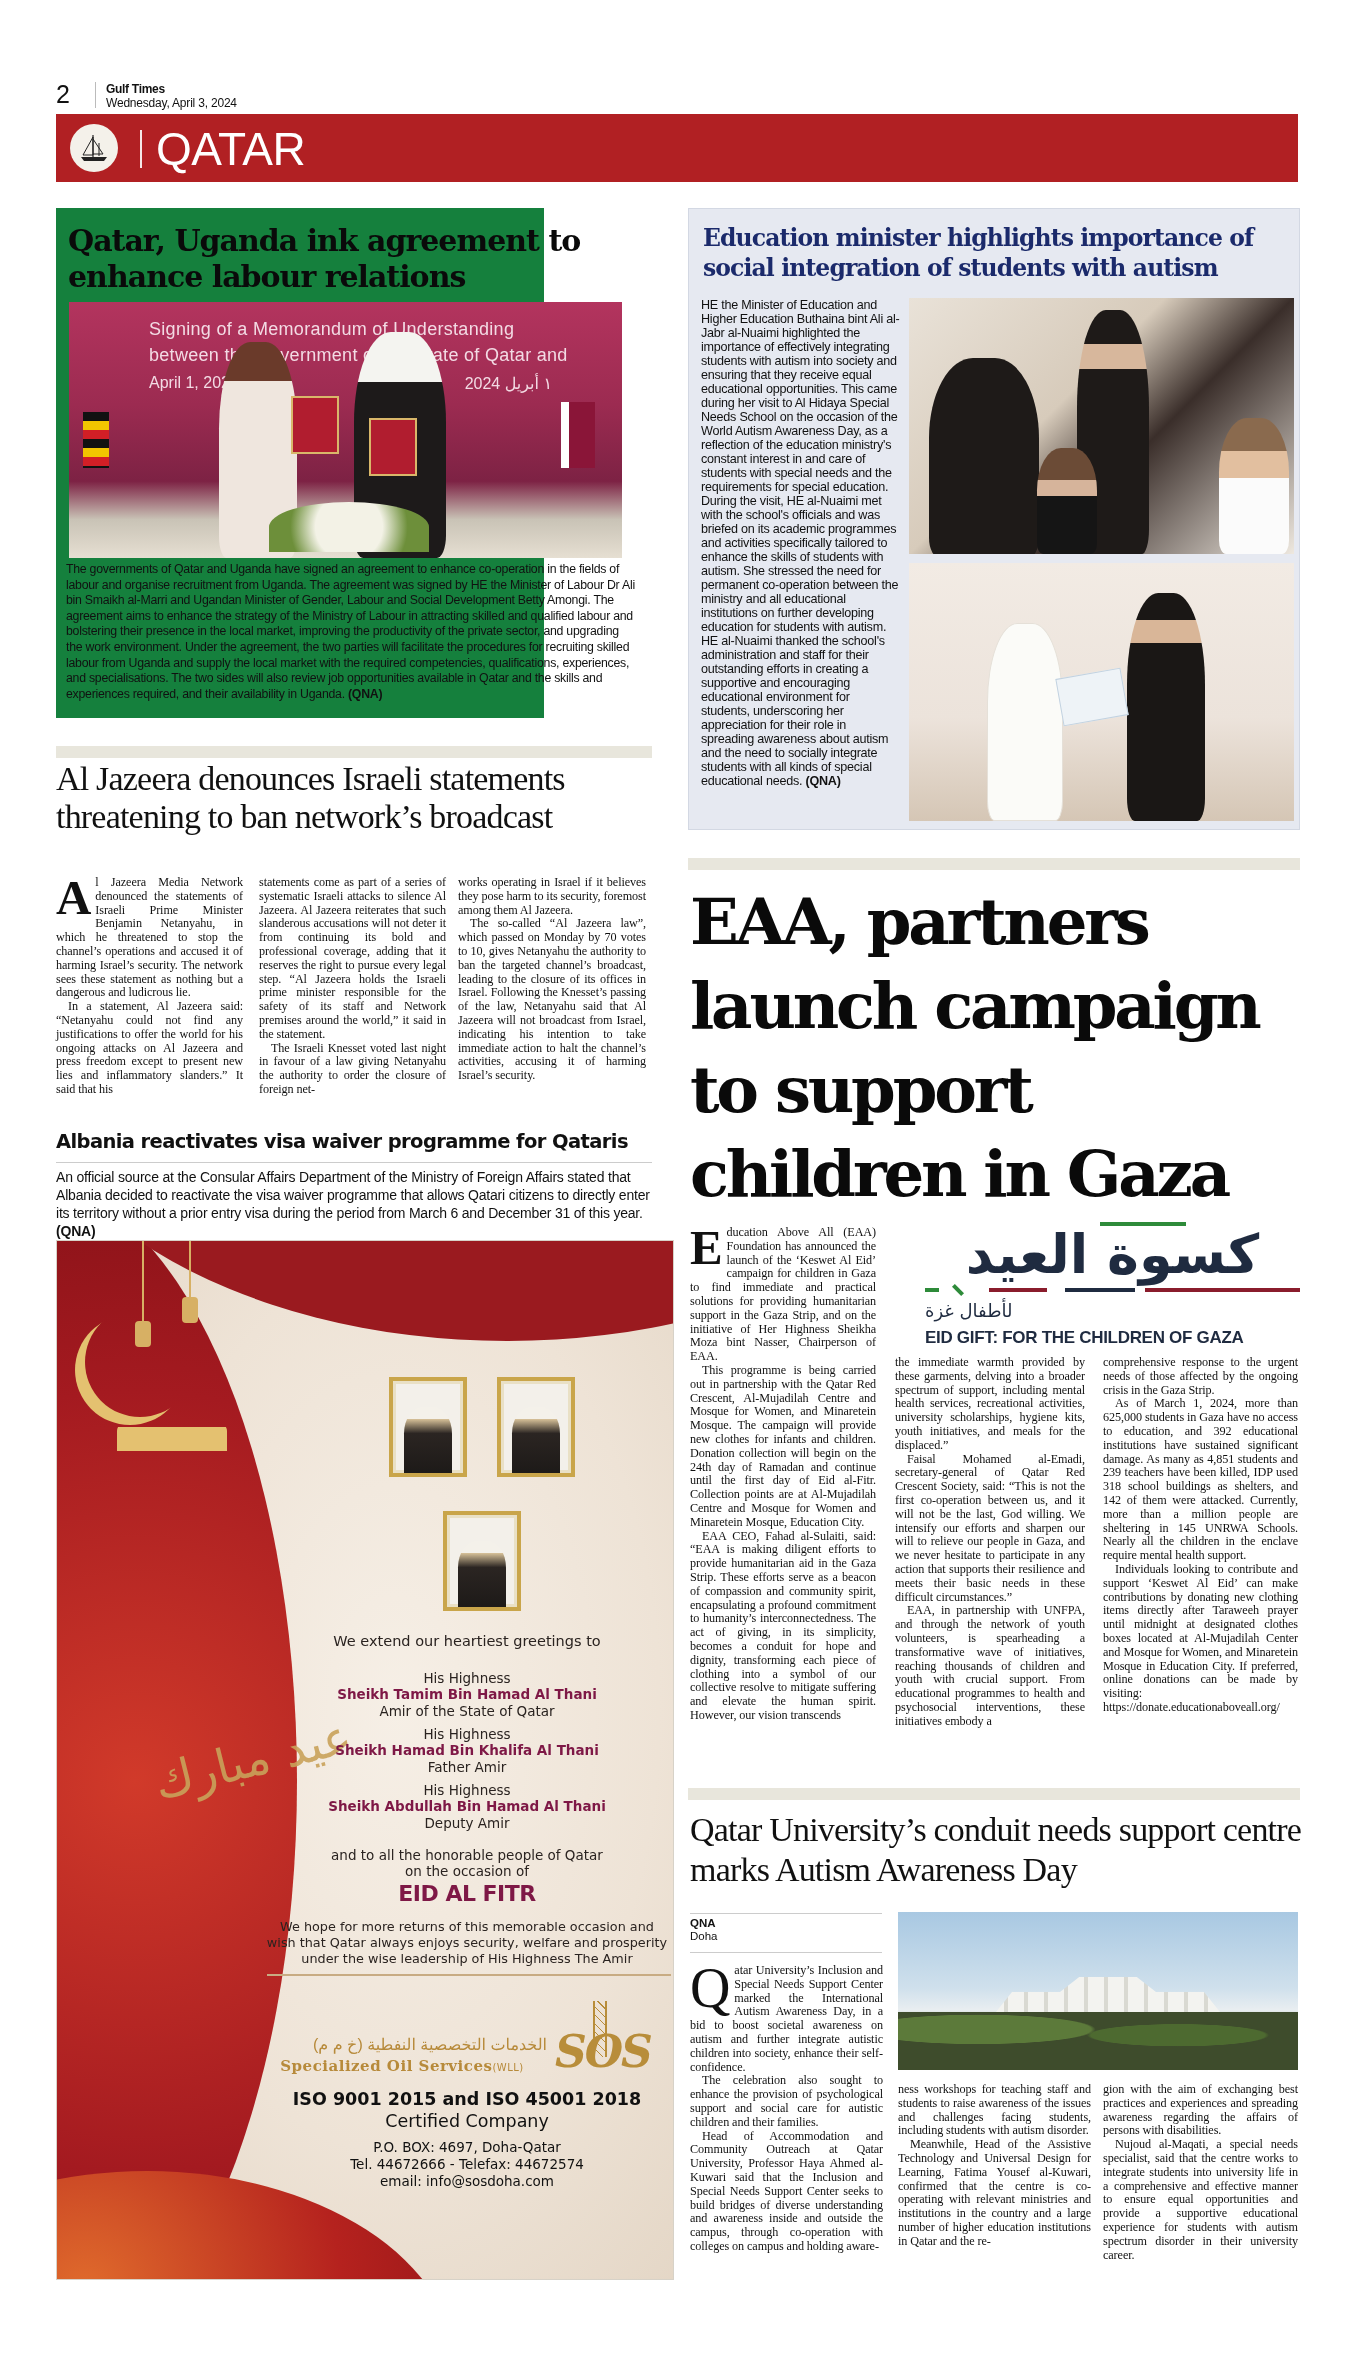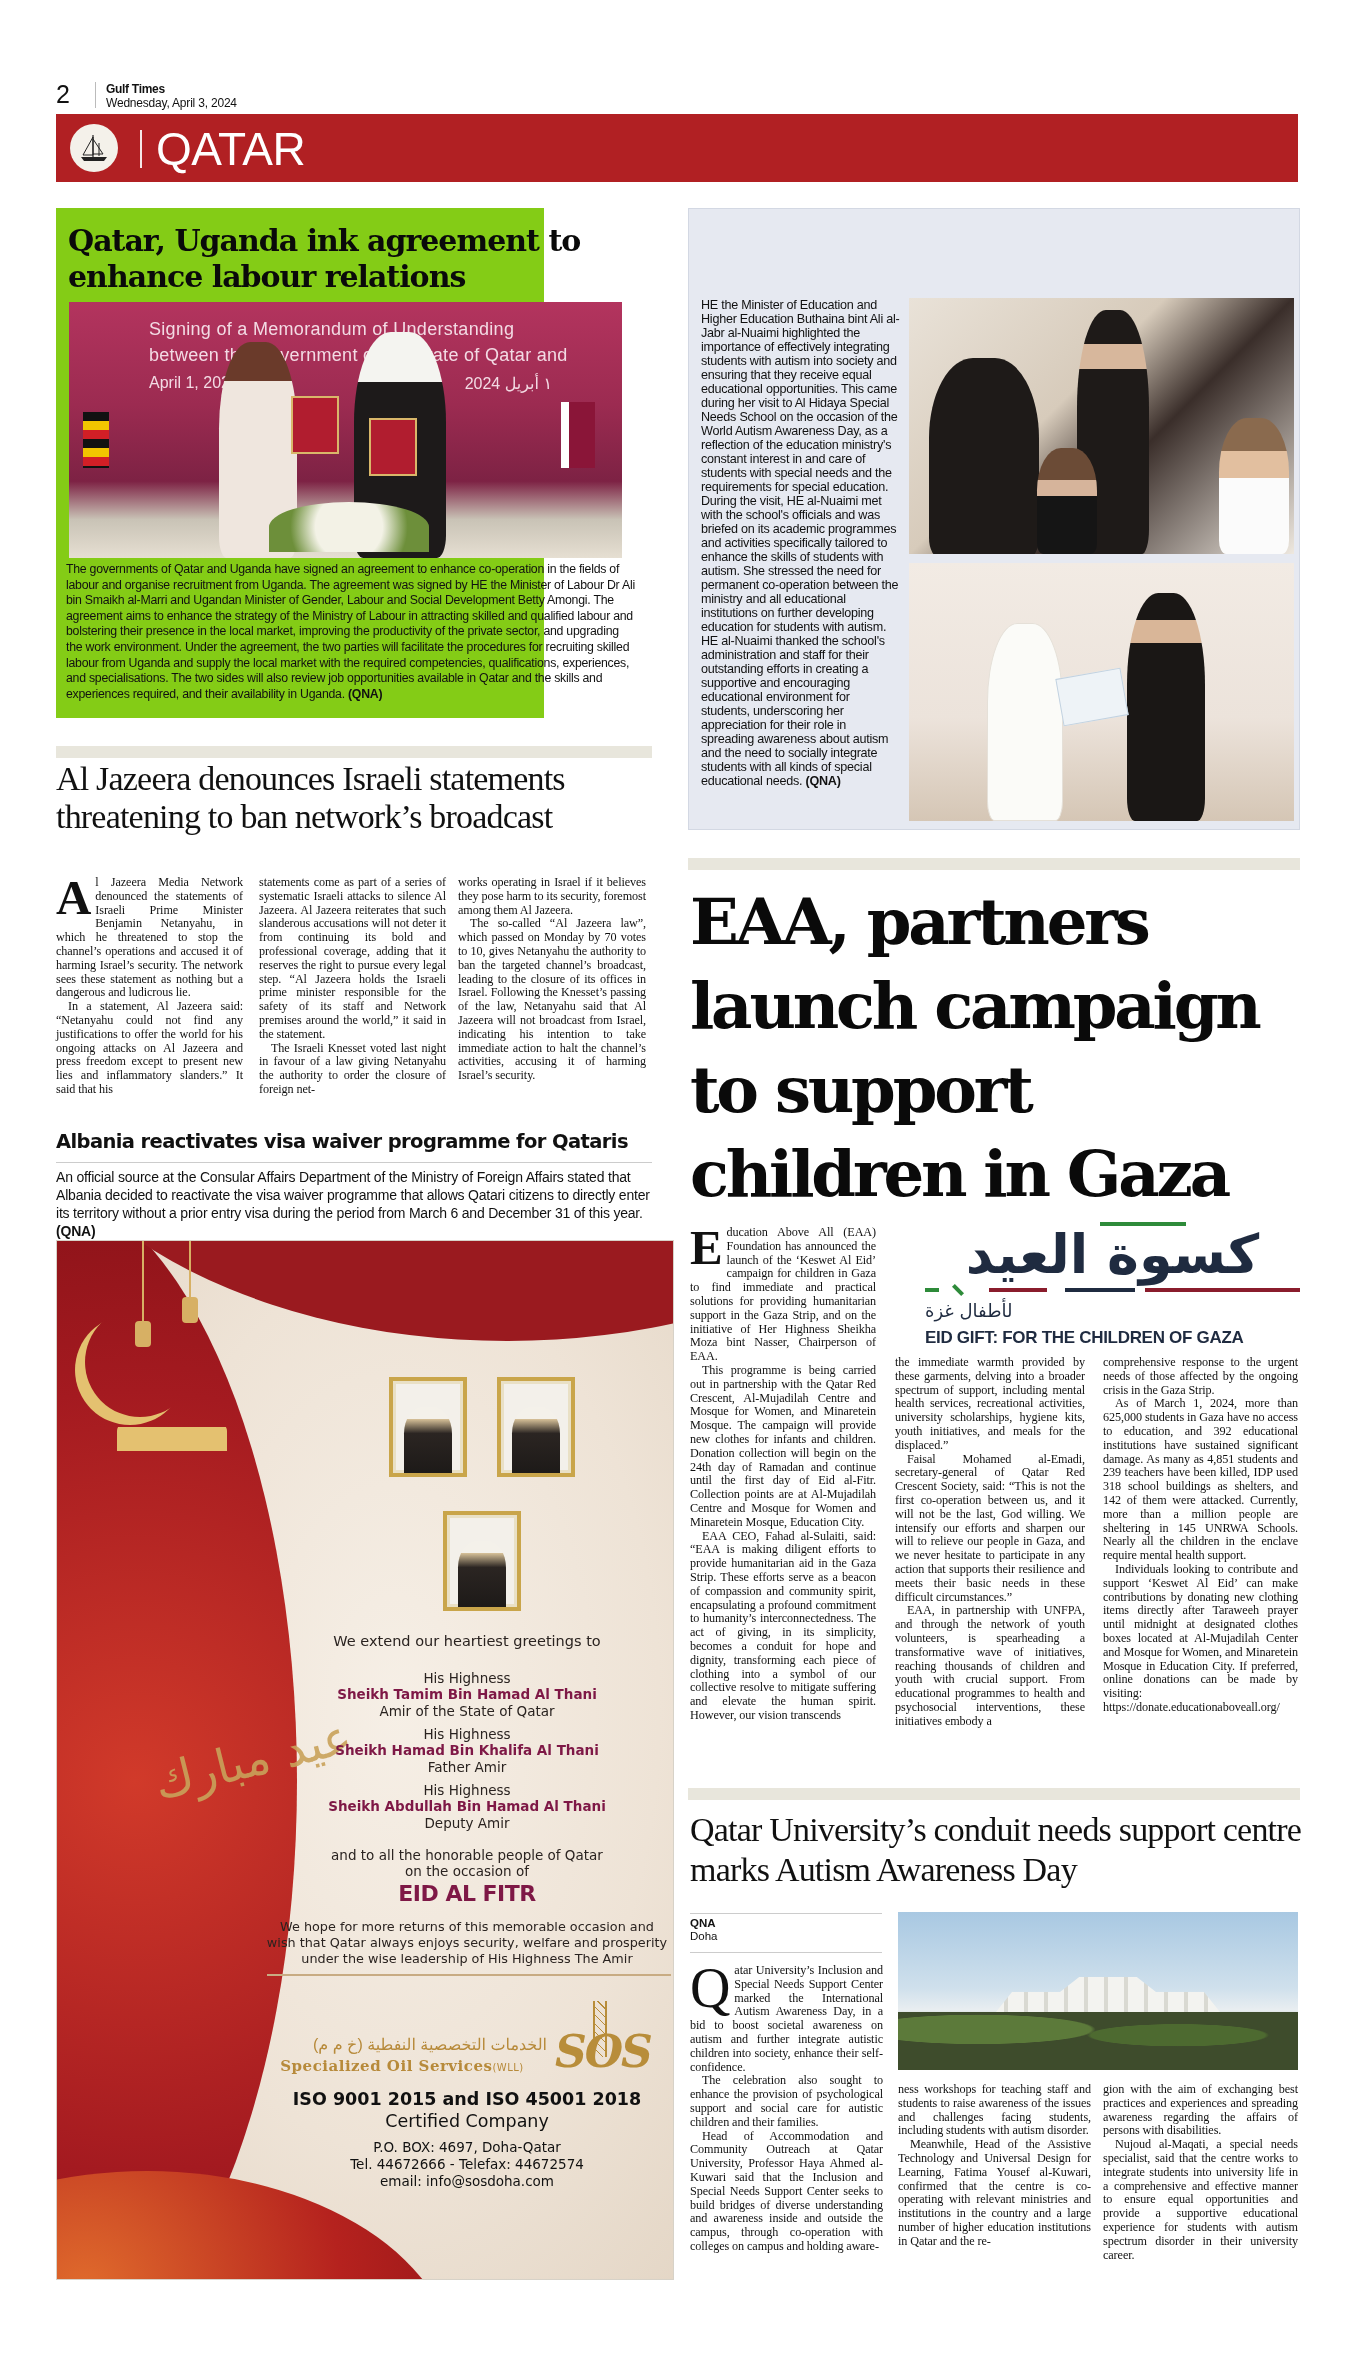--- a/index.html
+++ b/index.html
@@ -17,7 +17,7 @@
 #banner-title{left:100px;top:8px;font-size:46px;color:#fff;font-weight:normal;letter-spacing:-0.5px;font-family:"Liberation Sans",sans-serif}
 
 
-#uganda{left:56px;top:208px;width:488px;height:510px;background:#84cc16}
+#uganda{left:56px;top:208px;width:488px;height:510px;background:#15803d}
 #uganda h2{position:absolute;left:12px;top:15px;width:560px;font-family:"DejaVu Serif",serif;font-weight:bold;font-size:30px;line-height:36px;letter-spacing:-1px;color:#0a0a0a}
 #uganda-photo{position:absolute;left:13px;top:94px;width:553px;height:256px;background:linear-gradient(180deg,#b3345e 0%,#9c2b51 40%,#7d2244 70%,#c9c3b6 85%,#e6dfd2 100%);overflow:hidden}
 #uganda-photo .banner-text{position:absolute;left:80px;top:14px;color:#f3dbe4;font-size:18px;line-height:26px;letter-spacing:0.3px}

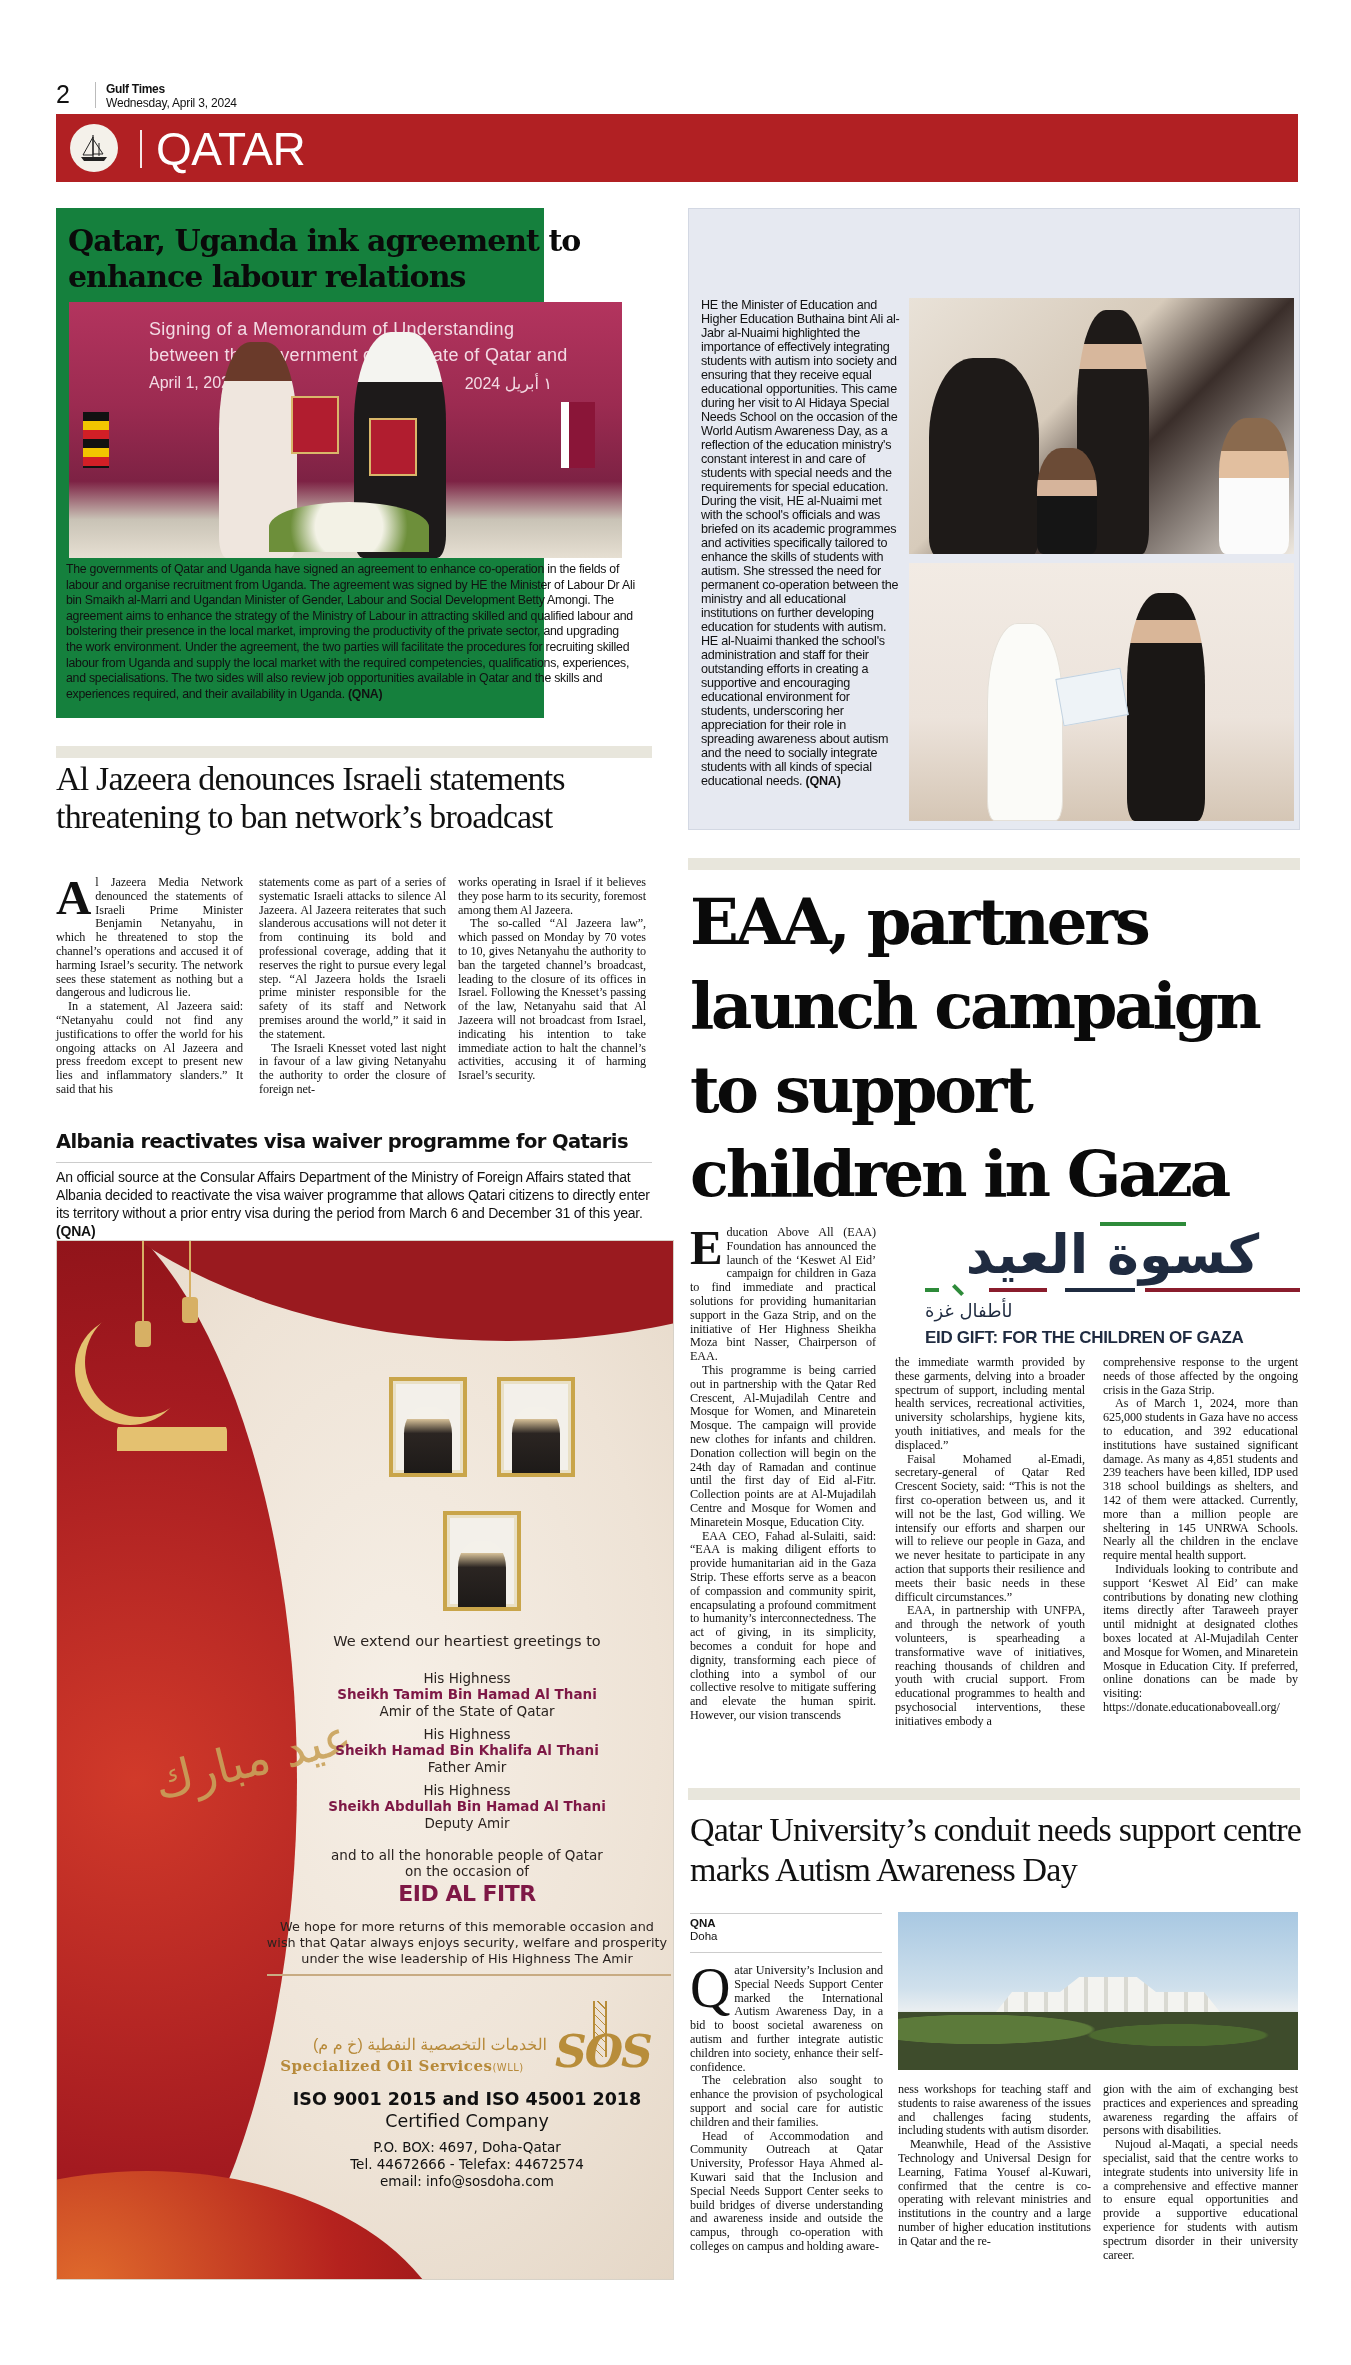--- a/index.html
+++ b/index.html
@@ -118,6 +118,7 @@
 </div>
 
 <div class="abs" id="edu">
+  <h2>Education minister highlights importance of social integration of students with autism</h2>
   <div id="edu-body">
     <span>HE the Minister of Education and Higher Education Buthaina bint Ali al-Jabr al-Nuaimi highlighted the importance of effectively integrating students with autism into society and ensuring that they receive equal educational opportunities. This came during her visit to Al Hidaya Special Needs School on the occasion of the World Autism Awareness Day, as a reflection of the education ministry's constant interest in and care of students with special needs and the requirements for special education. During the visit, HE al-Nuaimi met with the school's officials and was briefed on its academic programmes and activities specifically tailored to enhance the skills of students with autism. She stressed the need for permanent co-operation between the ministry and all educational institutions on further developing education for students with autism. HE al-Nuaimi thanked the school's administration and staff for their outstanding efforts in creating a supportive and encouraging educational environment for students, underscoring her appreciation for their role in spreading awareness about autism and the need to socially integrate students with all kinds of special educational needs.</span>
     <b>(QNA)</b>

